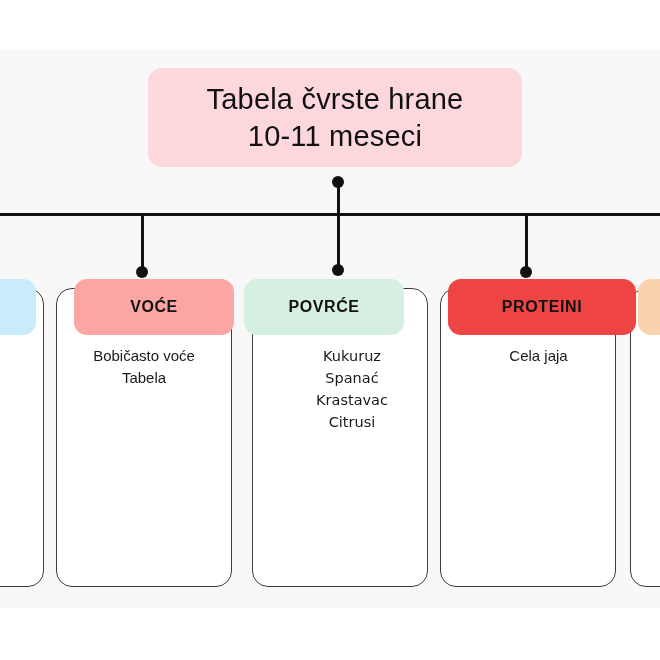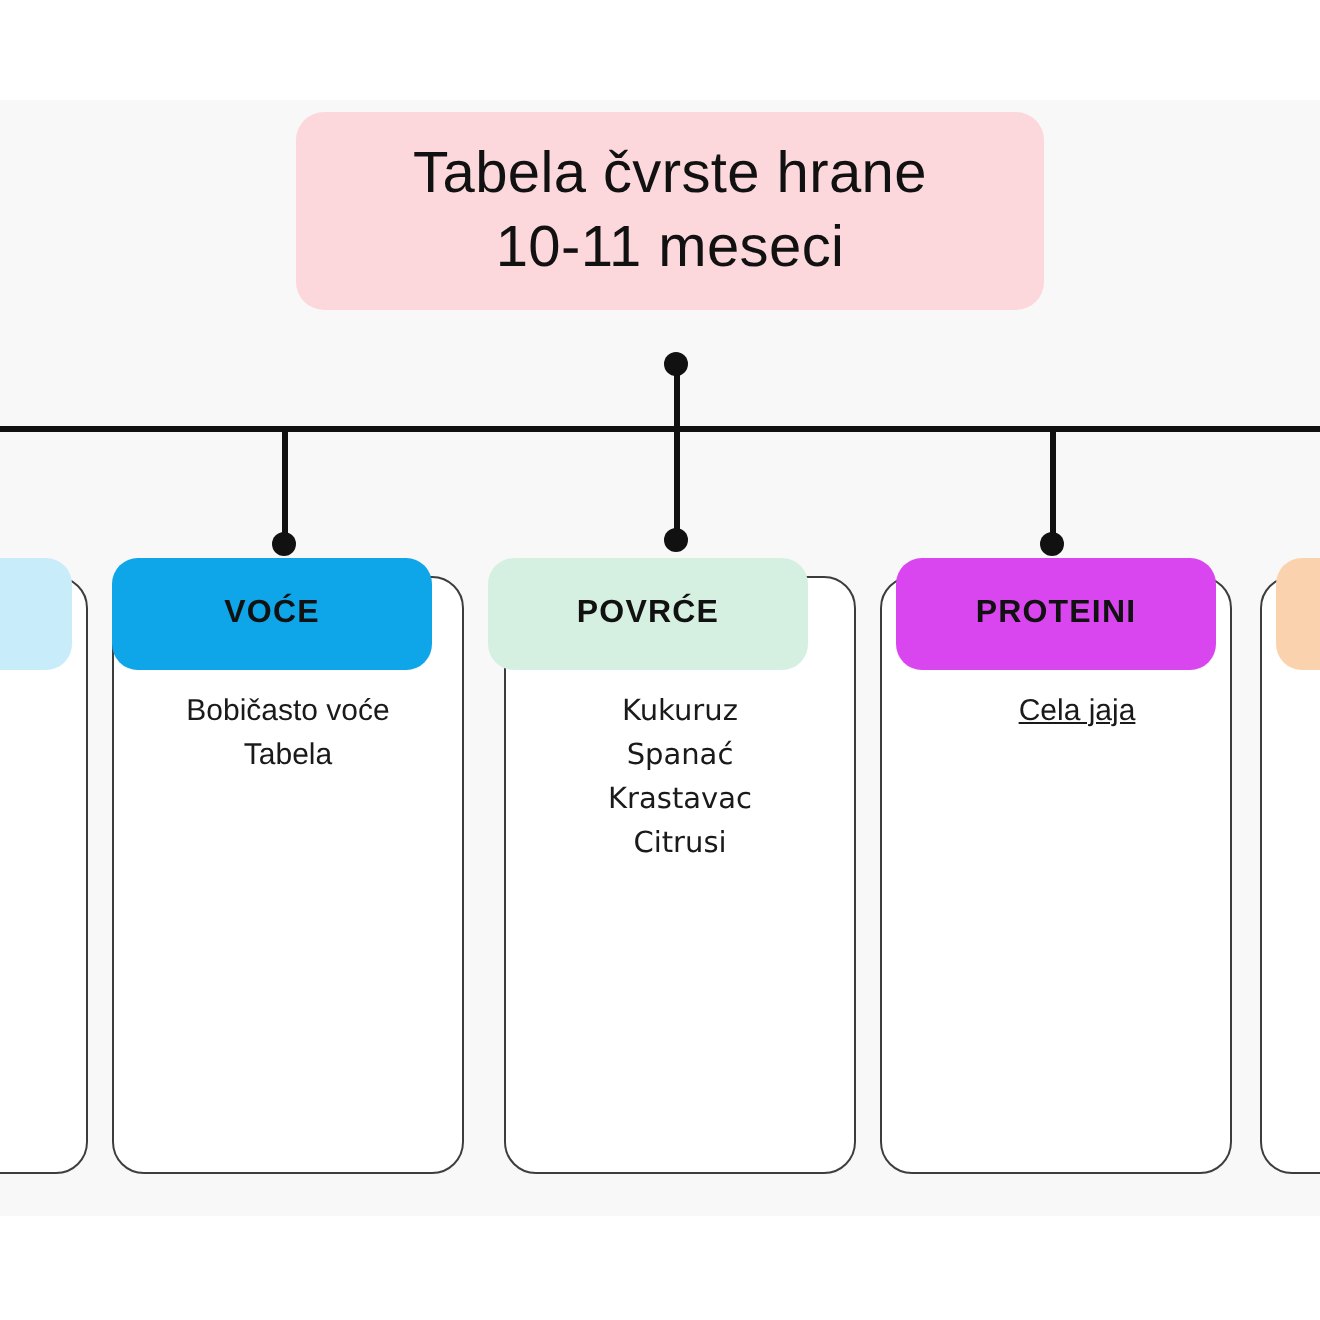--- a/index.html
+++ b/index.html
@@ -11,7 +11,7 @@
 
   
   #title-banner{
-    position:absolute;left:148px;top:56px;width:374px;height:99px;
+    position:absolute;left:148px;top:68px;width:374px;height:99px;
     background:#fcd8dc;border-radius:14px;
     display:flex;flex-direction:column;align-items:center;justify-content:center;
     z-index:4;

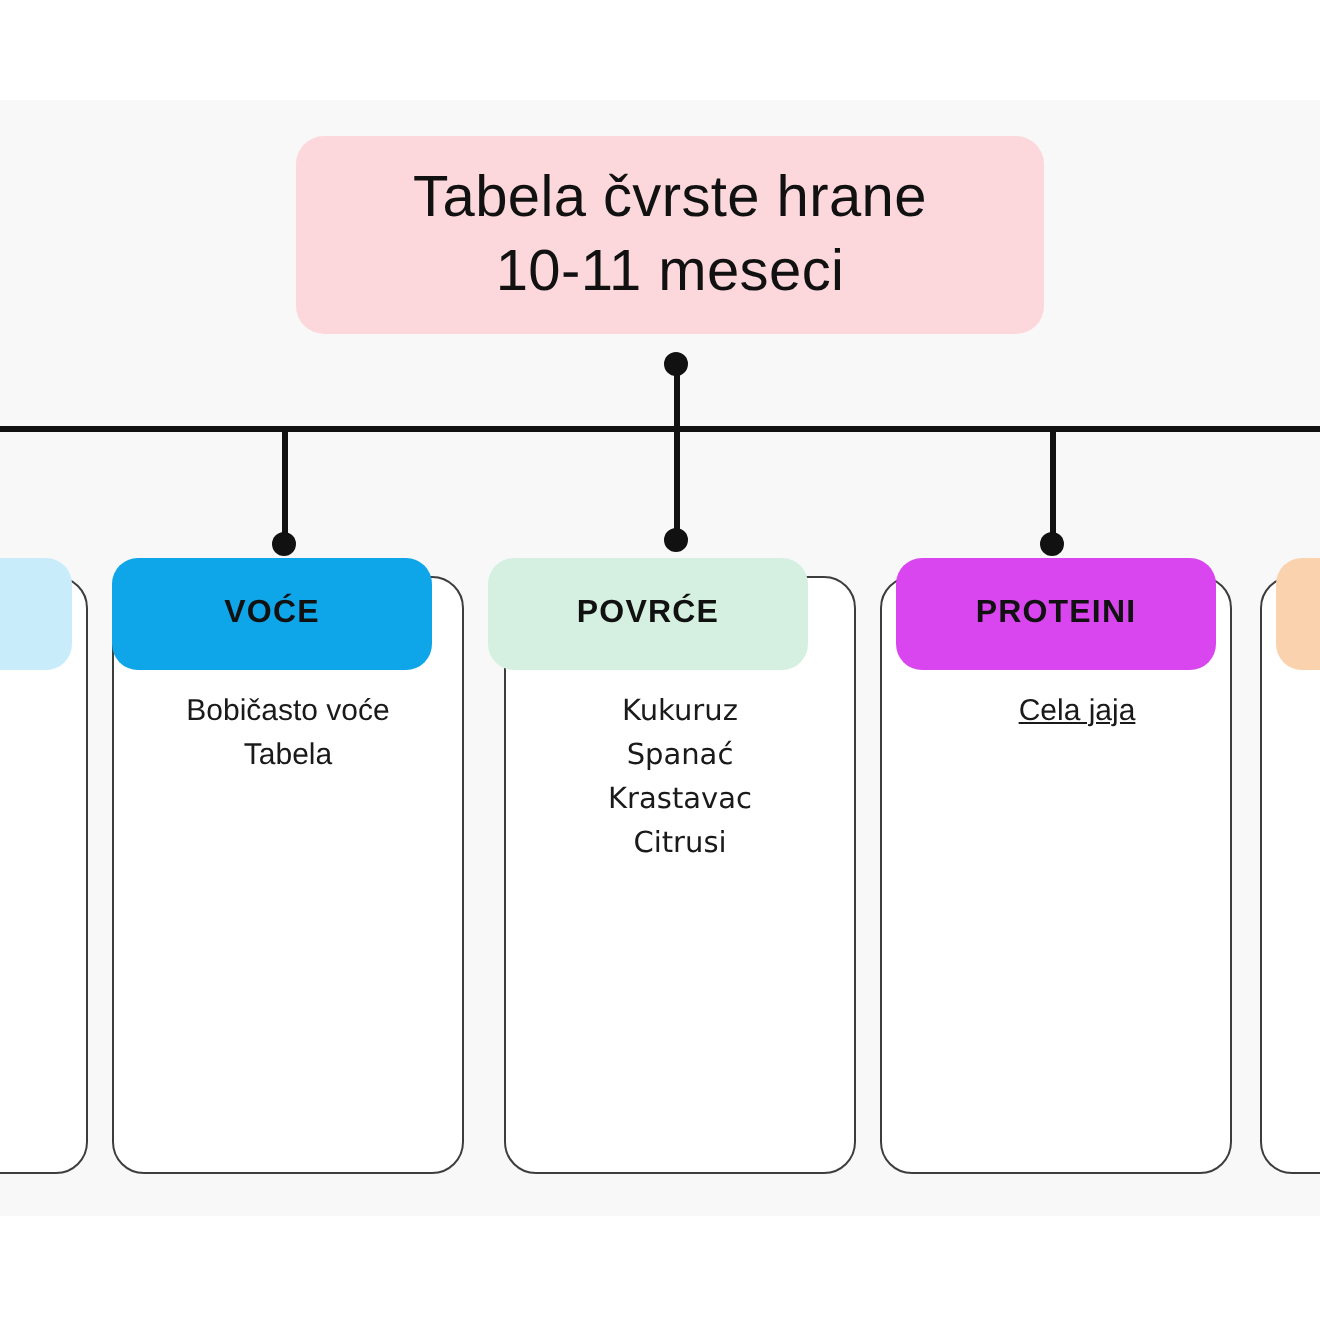--- a/index.html
+++ b/index.html
@@ -75,7 +75,7 @@
         <span></span>
       </div>
       <div class="card" style="left: 56px; width: 176px;"></div>
-      <div class="card-head" style="left: 56px; width: 160px; background: #0ea5e9;">
+      <div class="card-head" style="left: 74px; width: 160px; background: #fca5a5;">
         <span>VOĆE</span>
       </div>
       <div class="card-body" style="left: 56px; width: 176px; justify-content: flex-end;">

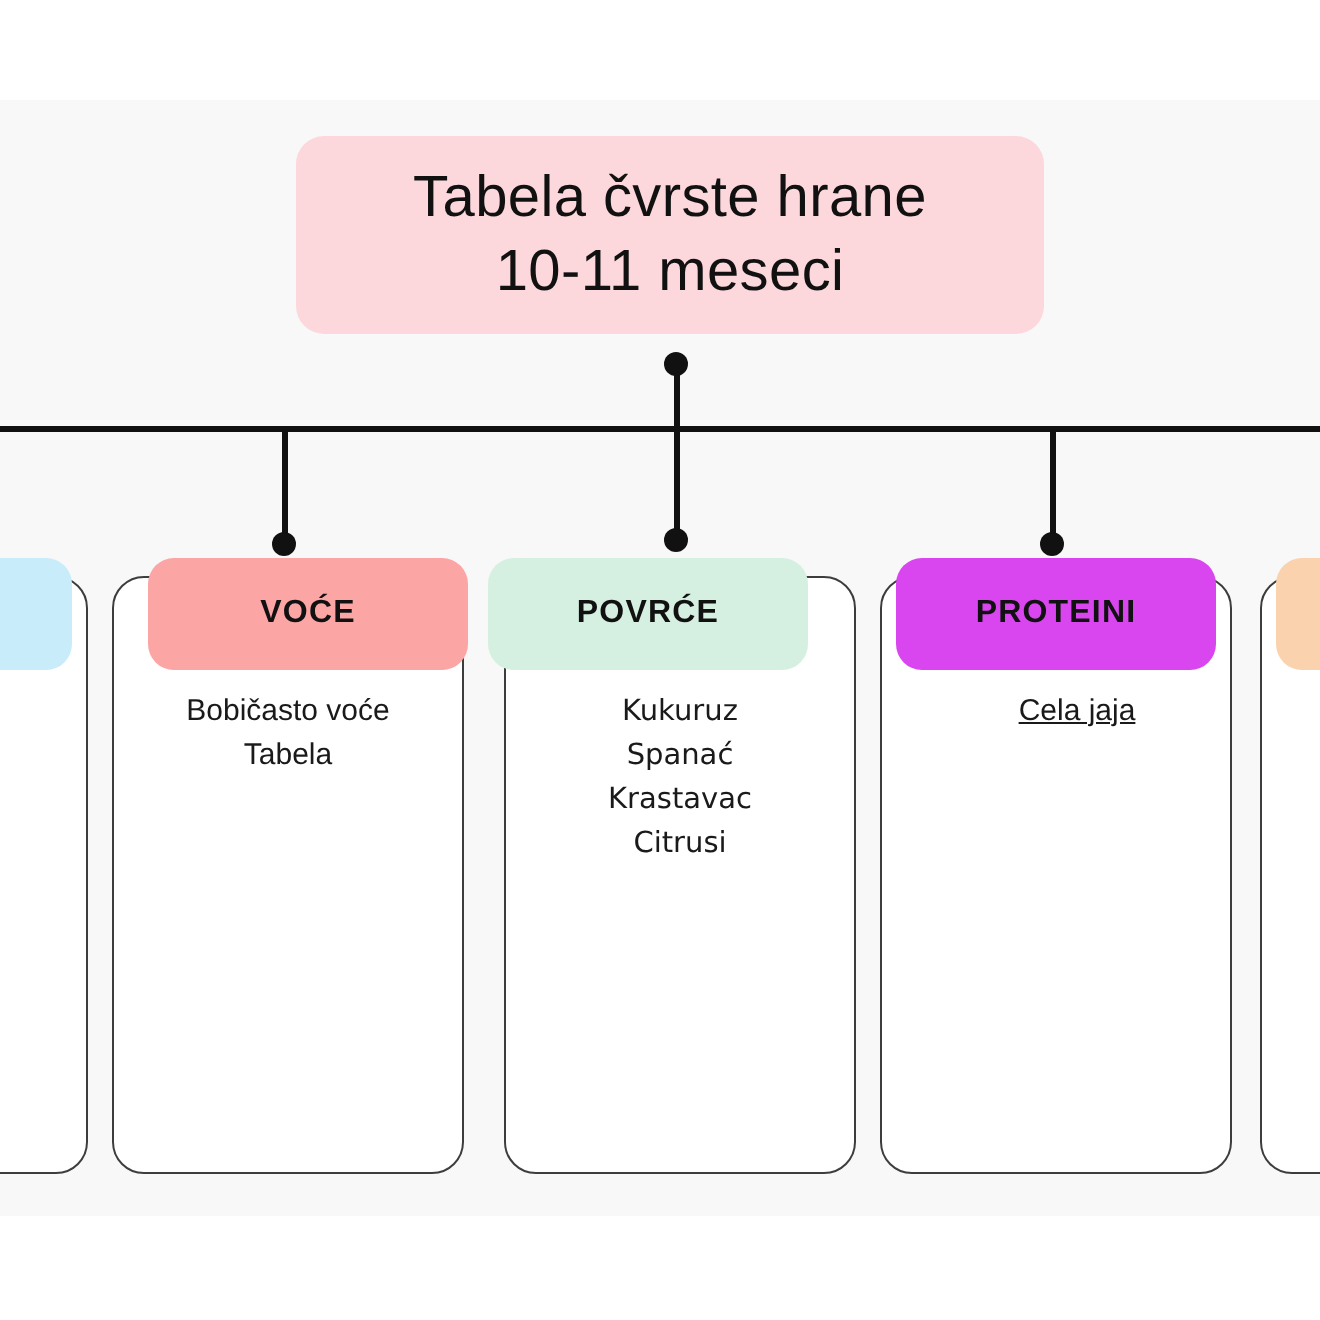--- a/index.html
+++ b/index.html
@@ -93,7 +93,7 @@
         <div class="item">Citrusi</div>
       </div>
       <div class="card" style="left: 440px; width: 176px;"></div>
-      <div class="card-head" style="left: 448px; width: 160px; background: #d946ef;">
+      <div class="card-head" style="left: 448px; width: 188px; background: #ef4444;">
         <span>PROTEINI</span>
       </div>
       <div class="card-body" style="left: 440px; width: 197px; text-decoration: underline;">

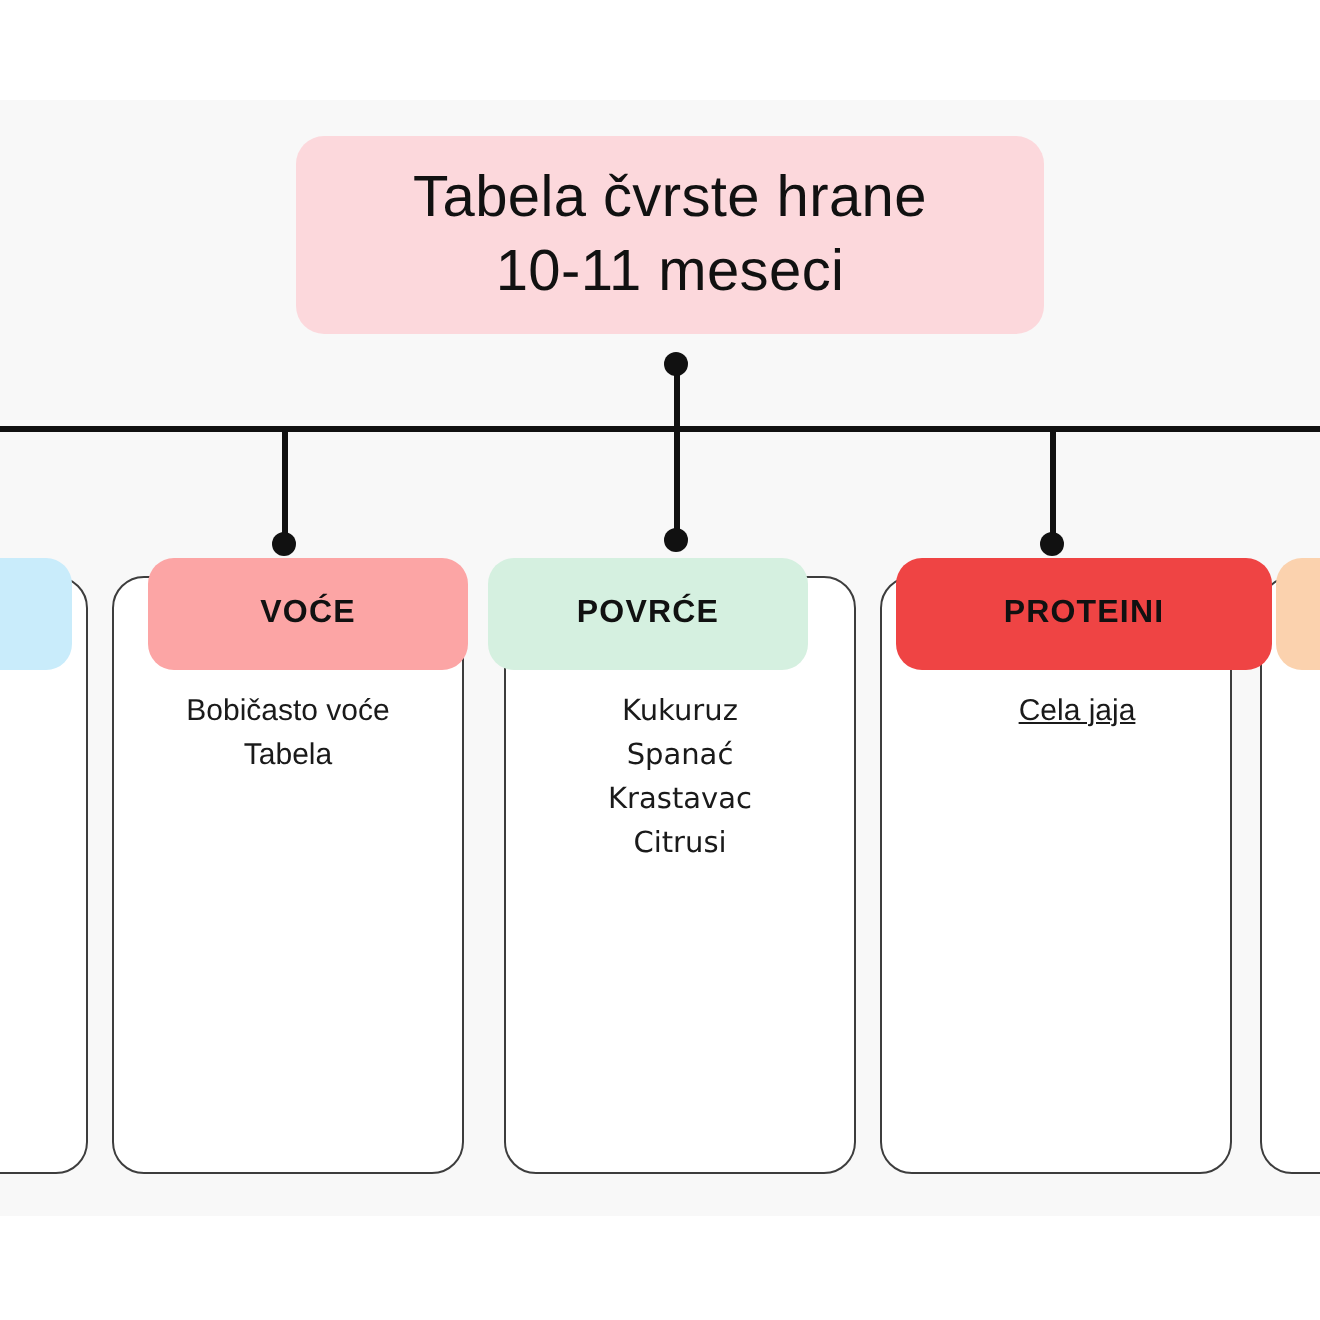--- a/index.html
+++ b/index.html
@@ -86,7 +86,7 @@
       <div class="card-head" style="left: 244px; width: 160px; background: rgb(213, 240, 224);">
         <span>POVRĆE</span>
       </div>
-      <div class="card-body dejavu" style="left: 252px; width: 176px;">
+      <div class="card-body dejavu" style="left: 252px; width: 176px; padding-left: 12px;">
         <div class="item">Kukuruz</div>
         <div class="item">Spanać</div>
         <div class="item">Krastavac</div>

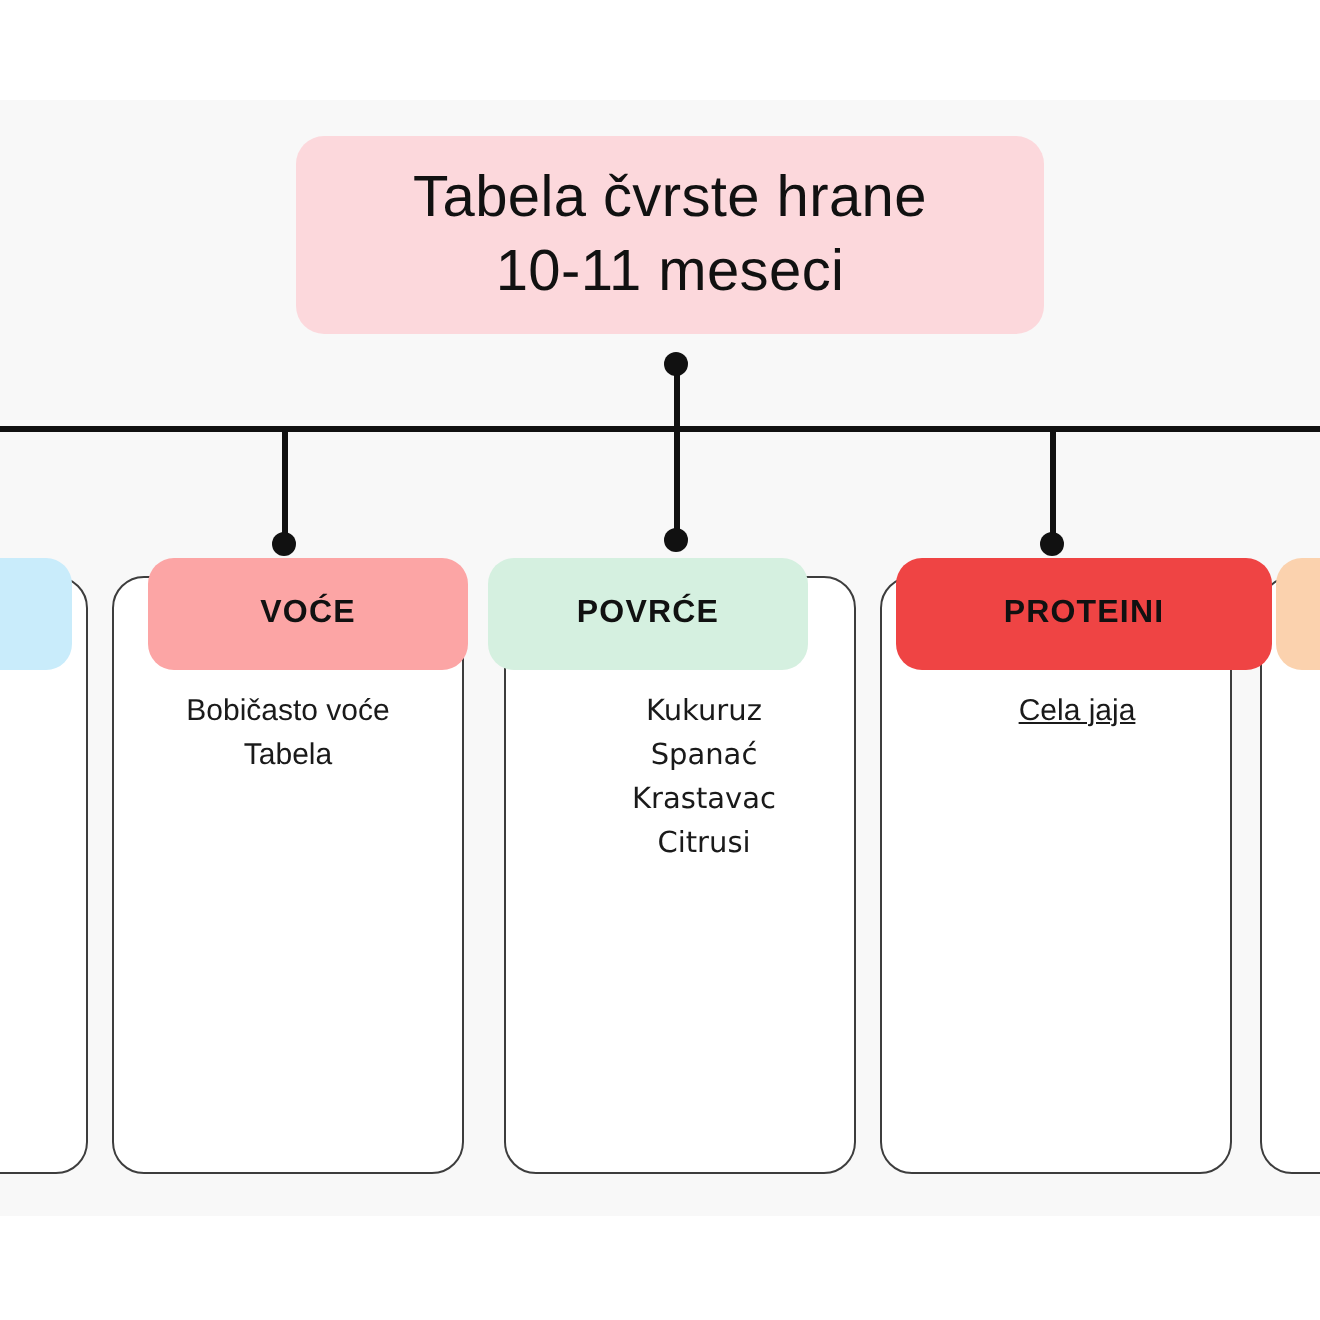--- a/index.html
+++ b/index.html
@@ -96,7 +96,7 @@
       <div class="card-head" style="left: 448px; width: 188px; background: #ef4444;">
         <span>PROTEINI</span>
       </div>
-      <div class="card-body" style="left: 440px; width: 197px; text-decoration: underline;">
+      <div class="card-body" style="left: 440px; width: 197px;">
         <div class="item">Cela jaja</div>
       </div>
       <div class="card" style="left: 630px; width: 176px;"></div>

